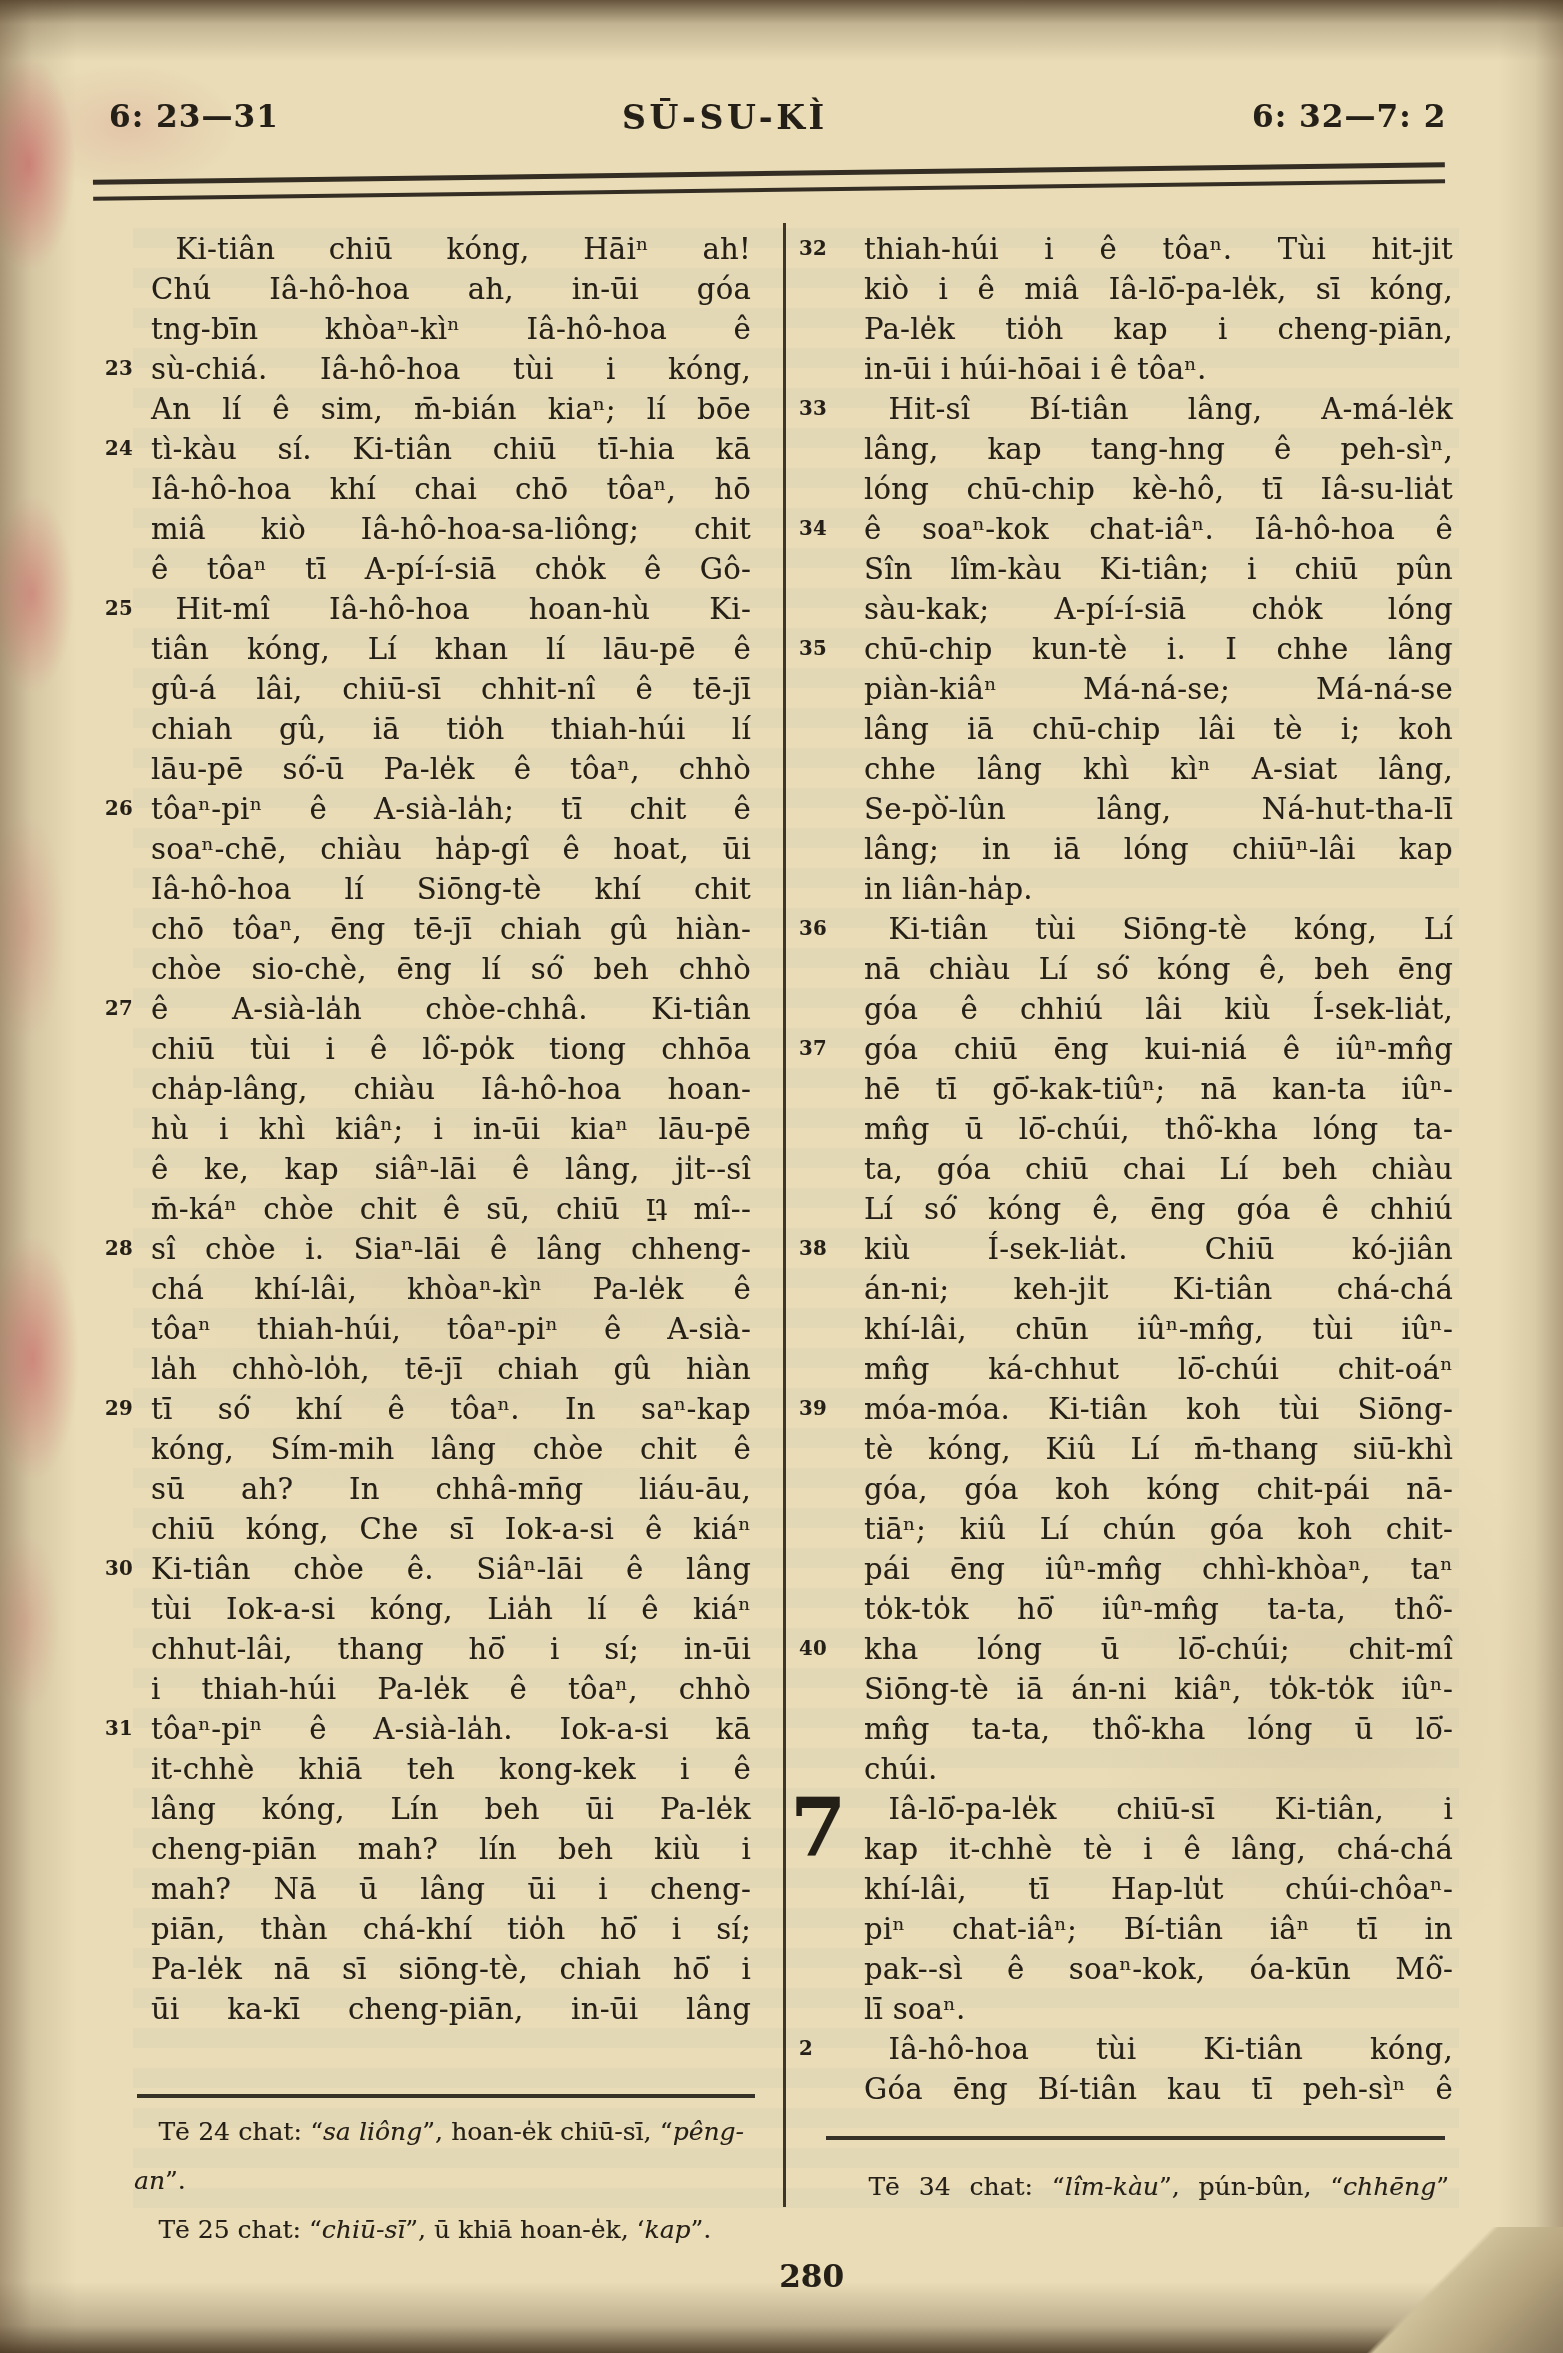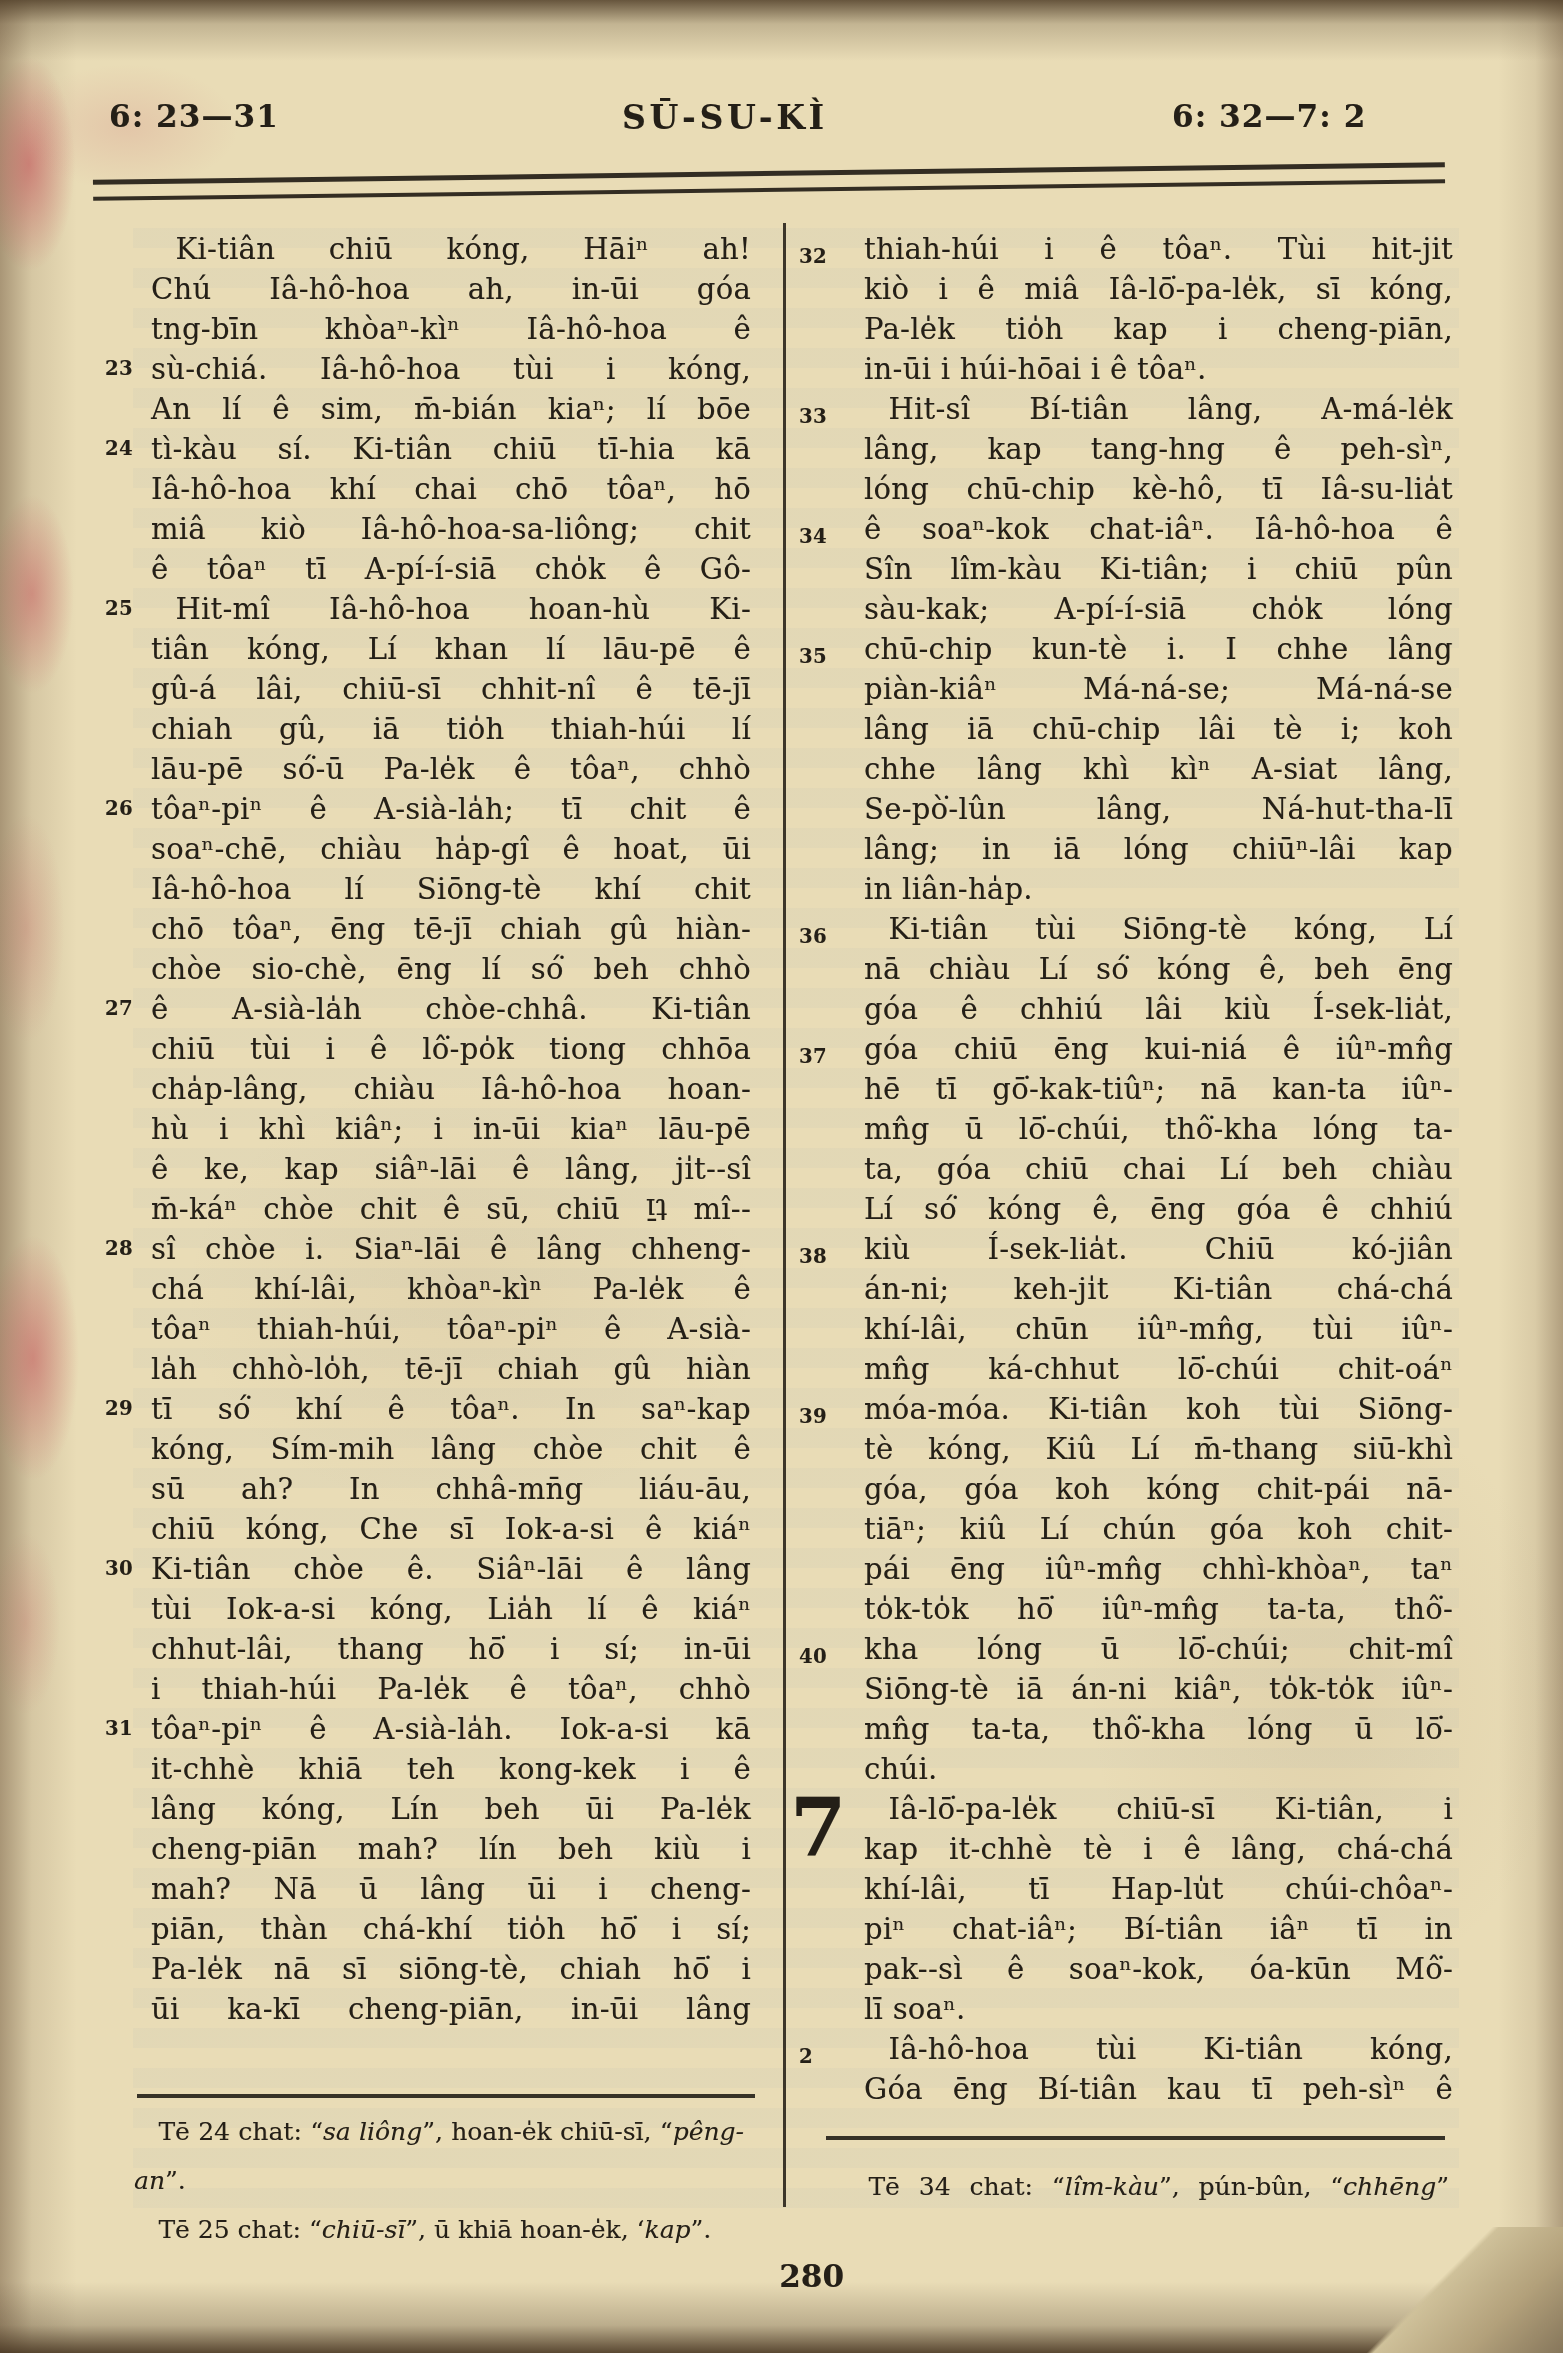--- a/index.html
+++ b/index.html
@@ -43,7 +43,7 @@
   .hdr{ position:absolute; top:98px; font-weight:bold; font-size:31px; letter-spacing:1.1px; }
   .hdr-left{ left:109px; }
   .hdr-center{ left:622px; letter-spacing:3.7px; font-size:33px; }
-  .hdr-right{ left:1172px; }
+  .hdr-right{ left:1252px; }
 
   .rule-double{
     position:absolute; top:171px; left:93px; width:1352px; height:11.7px;

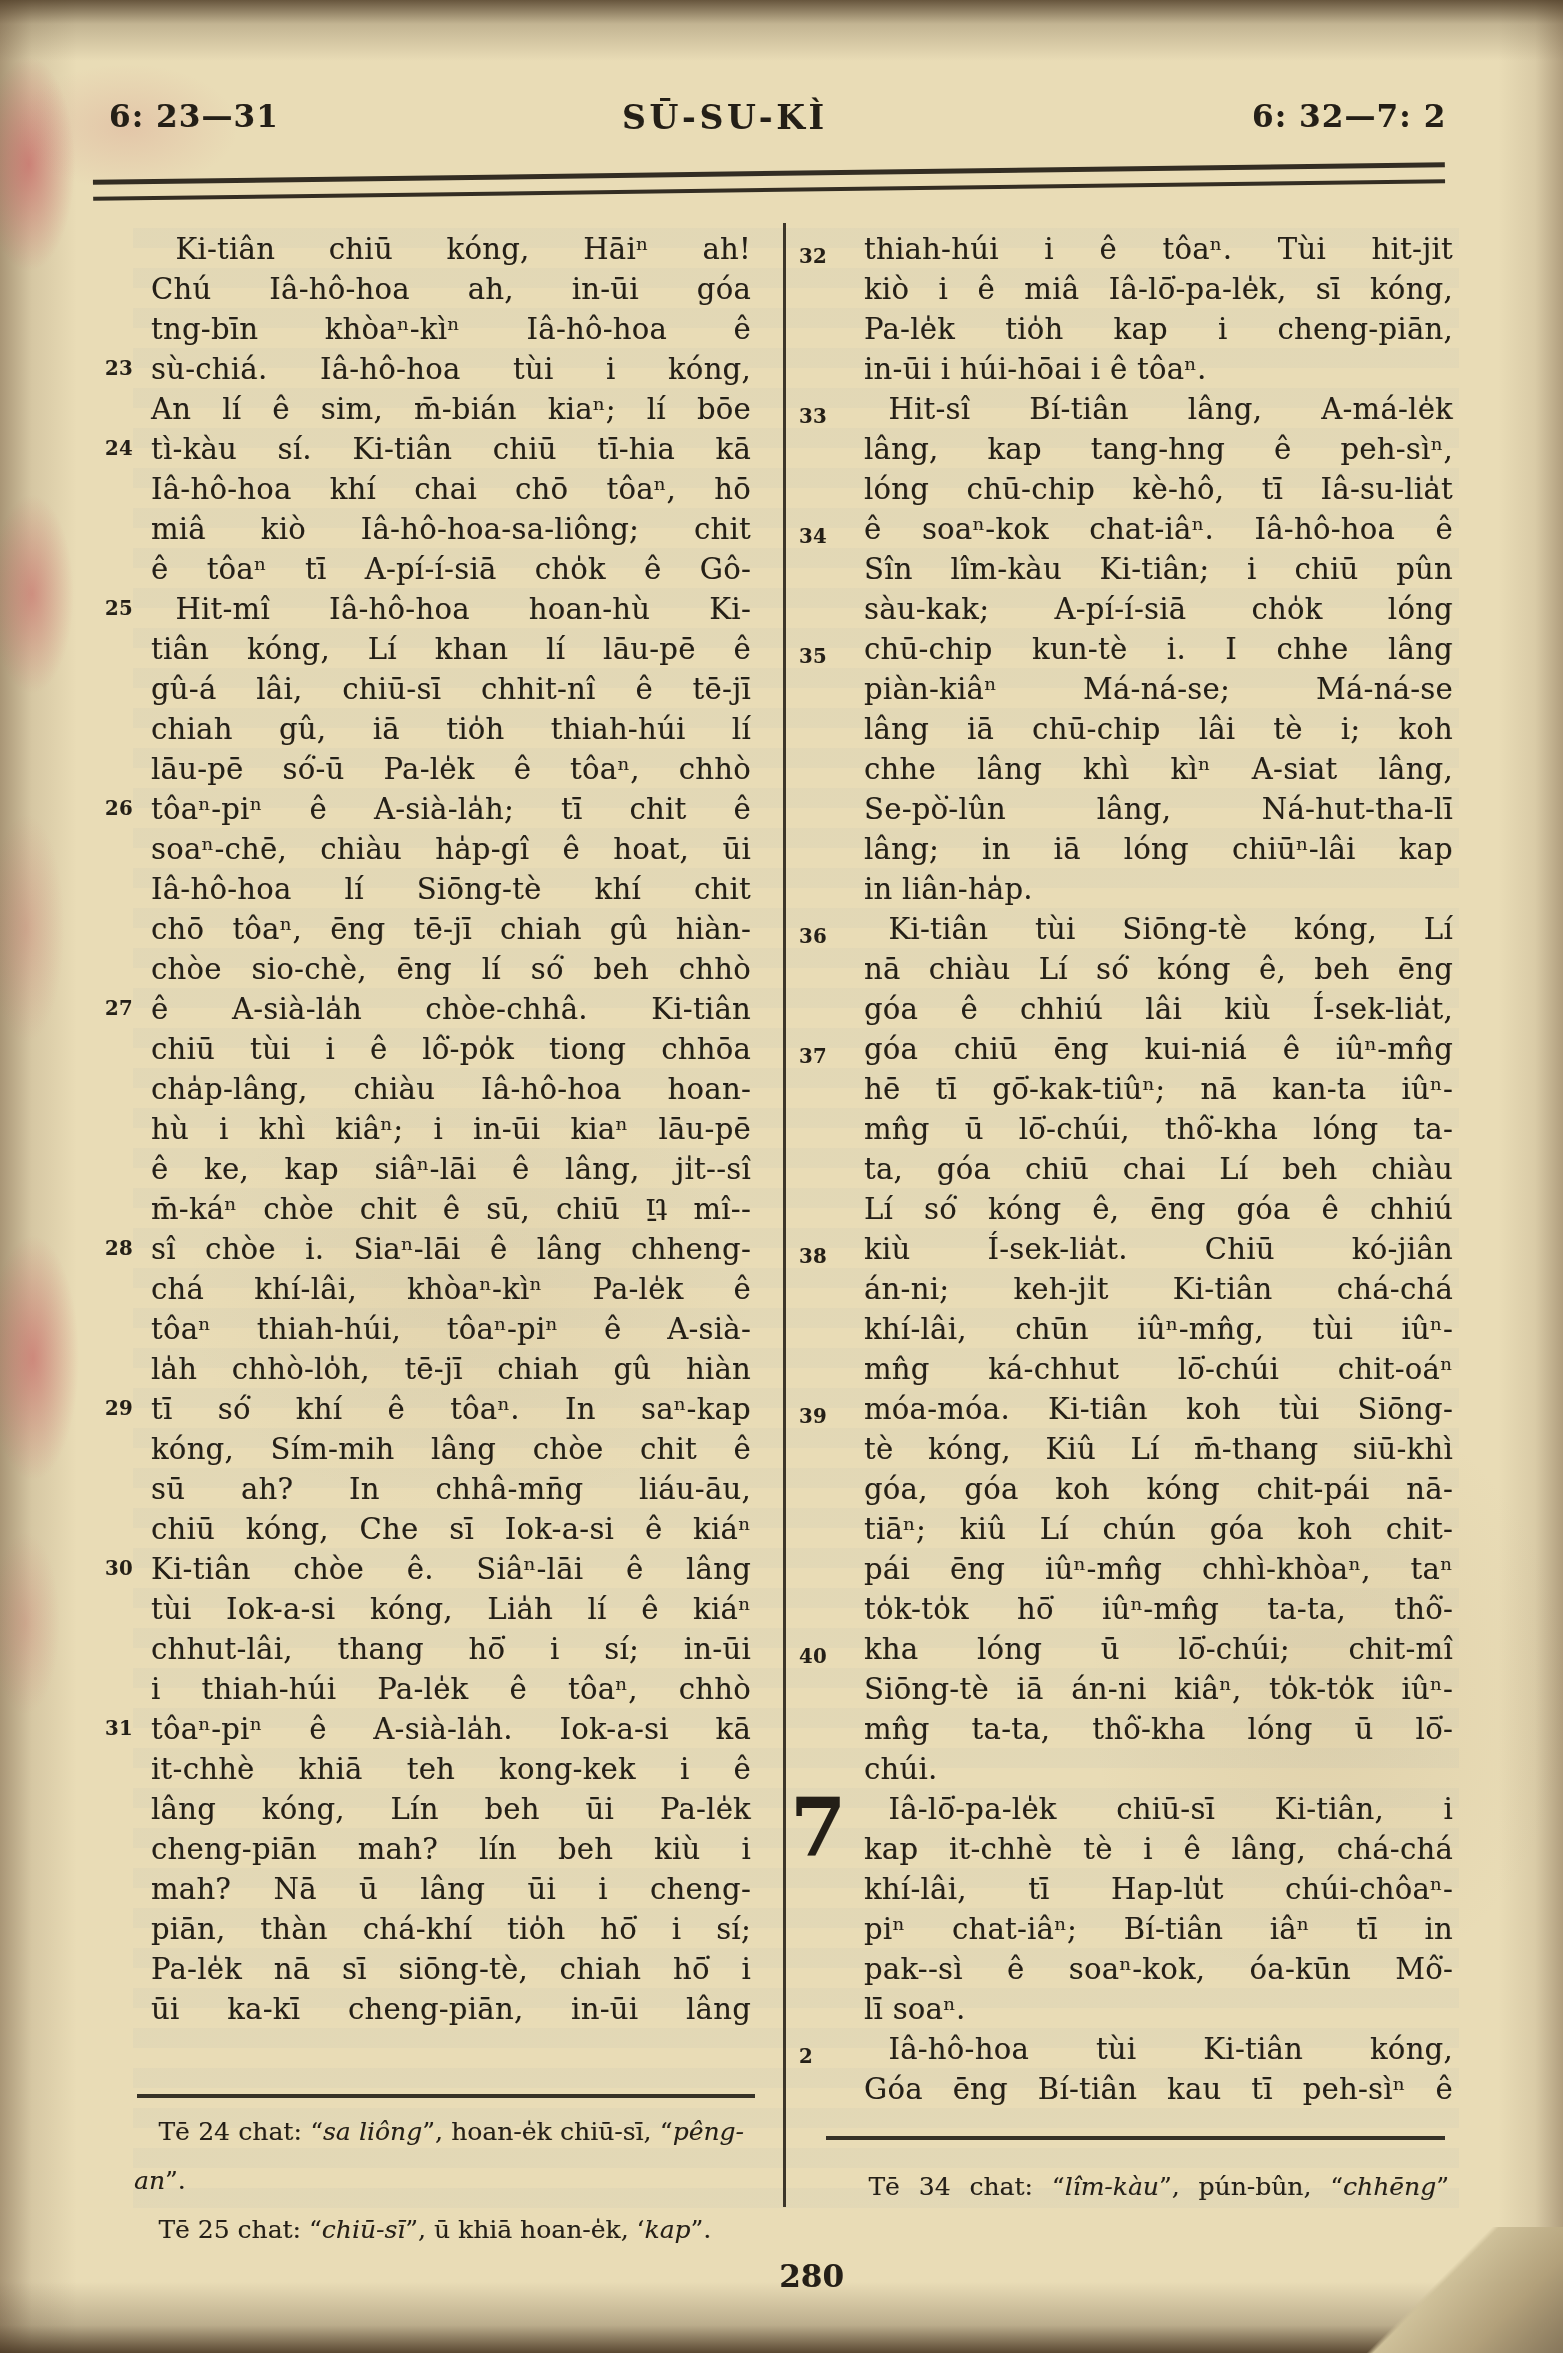--- a/index.html
+++ b/index.html
@@ -70,7 +70,7 @@
     font-weight:bold; text-indent:0;
   }
   .col-left  .vnum{ left:-46px; width:38px; text-align:left; }
-  .col-right .vnum{ left:-65px; width:42px; text-align:center;margin-top:8px; }
+  .col-right .vnum{ left:-65px; width:42px; text-align:center; }
   .chapnum{
     position:absolute; left:-74px; top:-4.2px; width:58px;
     font-size:81px; line-height:85px; font-weight:bold; text-align:center; text-indent:0;

